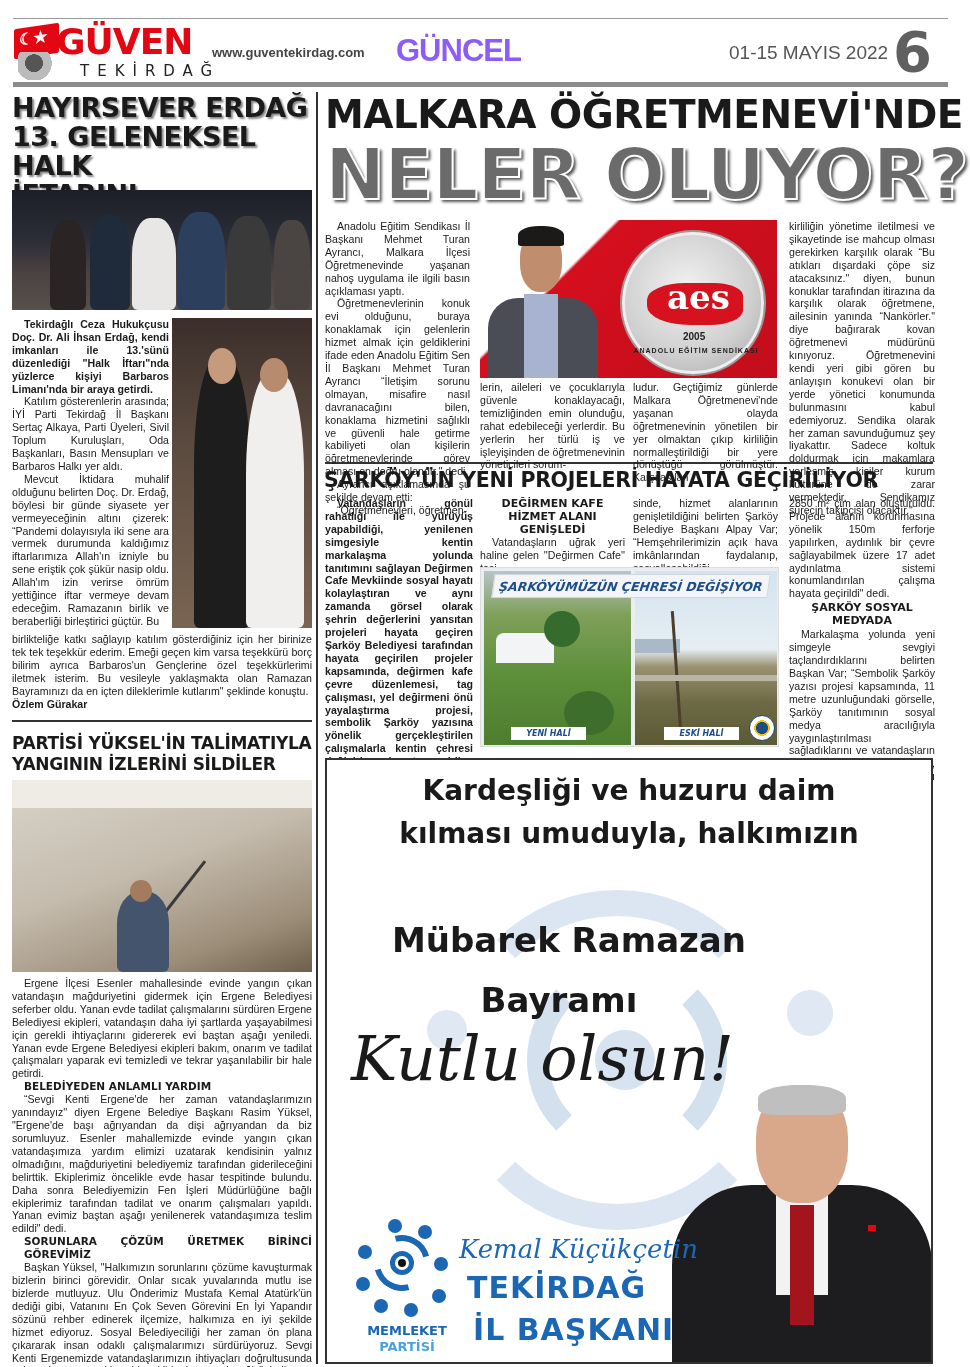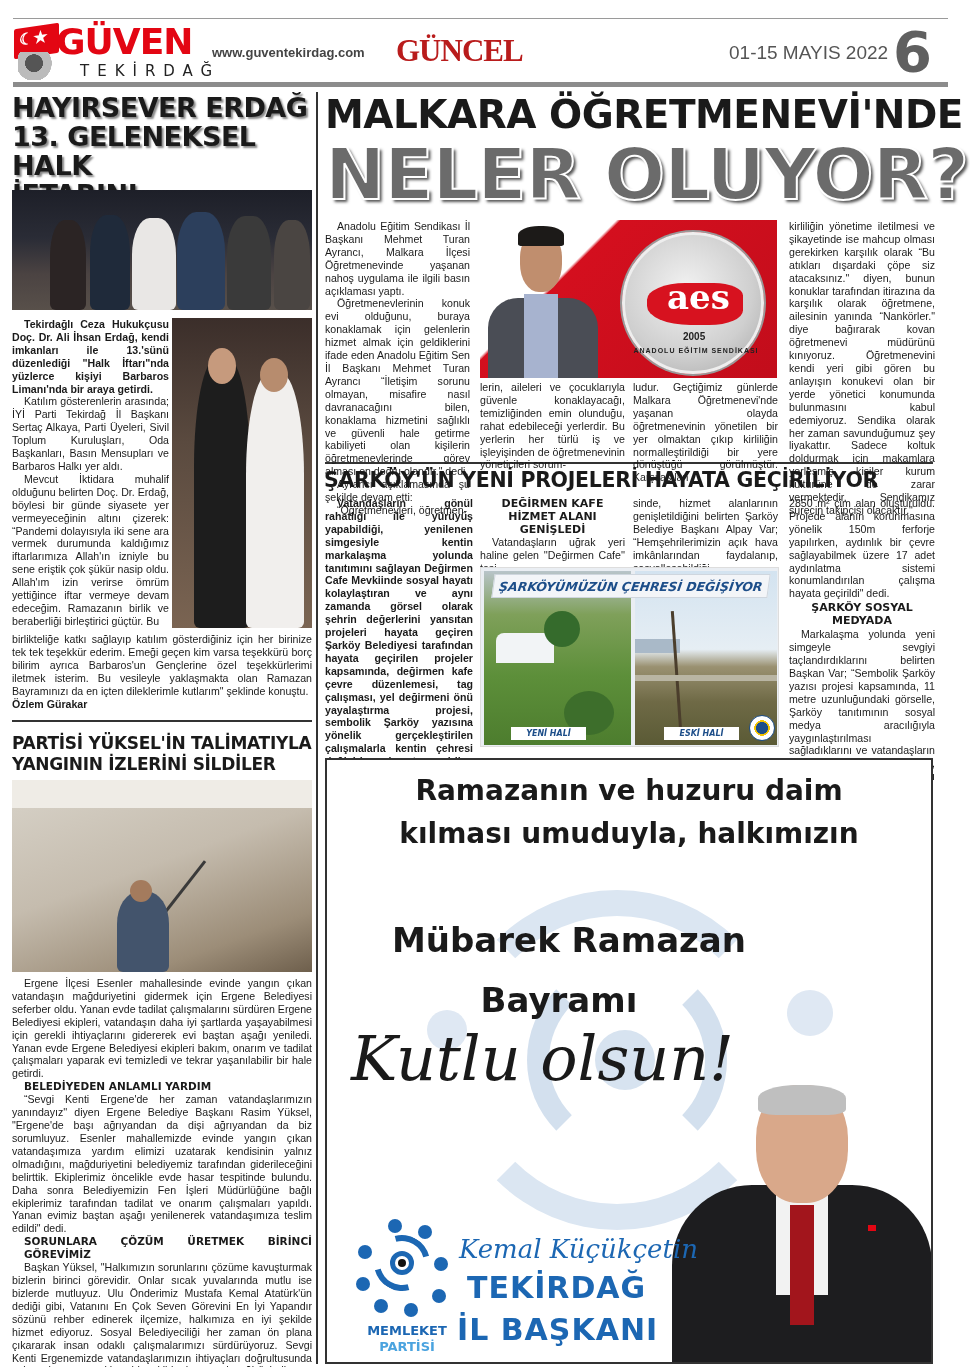--- a/index.html
+++ b/index.html
@@ -15,7 +15,7 @@
   .logo-word { position: absolute; left: 42px; top: 0px; font-family: "DejaVu Sans", sans-serif; font-weight: 900; font-size: 36px; color: #e30613; letter-spacing: -1px; line-height: 40px; }
   .logo-sub { position: absolute; left: 66px; top: 40px; font-family: "DejaVu Sans", sans-serif; font-size: 15px; letter-spacing: 8px; color: #222; line-height: 18px; }
   .site-url { left: 212px; top: 45px; font-size: 13px; font-weight: bold; color: #444; }
-  .section-title { left: 396px; top: 33px; font-family: Liberation Serif, serif; font-weight: 900; font-size: 31px; color: #b91c1c; letter-spacing: -1px; }
+  .section-title { left: 396px; top: 33px; font-family: Liberation Sans, sans-serif; font-weight: 900; font-size: 31px; color: #8b5cf6; letter-spacing: -1px; }
   .issue-date { left: 729px; top: 42px; font-size: 19px; color: #555; }
   .page-no { left: 893px; top: 22px; font-family: "DejaVu Sans", sans-serif; font-weight: 900; font-size: 56px; color: #606060; line-height: 60px; }
   

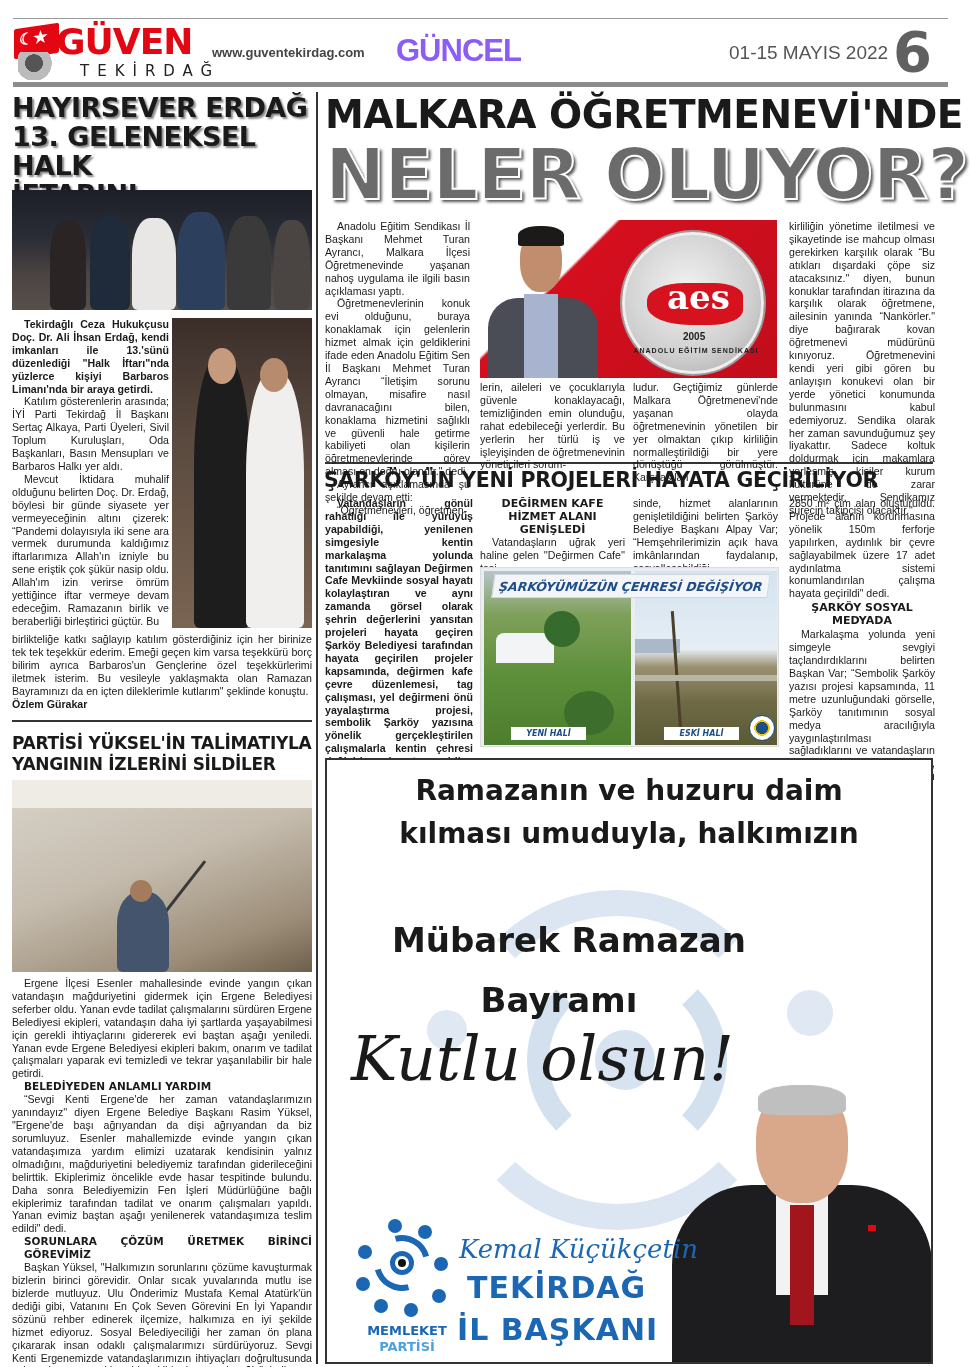--- a/index.html
+++ b/index.html
@@ -206,7 +206,7 @@
   <div class="ad-swirl" style="left:100px; top:250px; width:40px; height:40px; background:#dfe8f3;"></div>
   <div class="ad-swirl" style="left:460px; top:230px; width:46px; height:46px; background:#dfe8f3;"></div>
 
-  <div class="ad-line" style="top:14px; font-size:28px;">Ramazanın ve huzuru daim</div>
+  <div class="ad-line" style="top:14px; font-size:28px;">Kardeşliği ve huzuru daim</div>
   <div class="ad-line" style="top:57px; font-size:28px;">kılması umuduyla, halkımızın</div>
   <div class="ad-line" style="top:160px; font-size:34px; left:-60px;">Mübarek Ramazan</div>
   <div class="ad-line" style="top:220px; font-size:34px; left:-70px;">Bayramı</div>

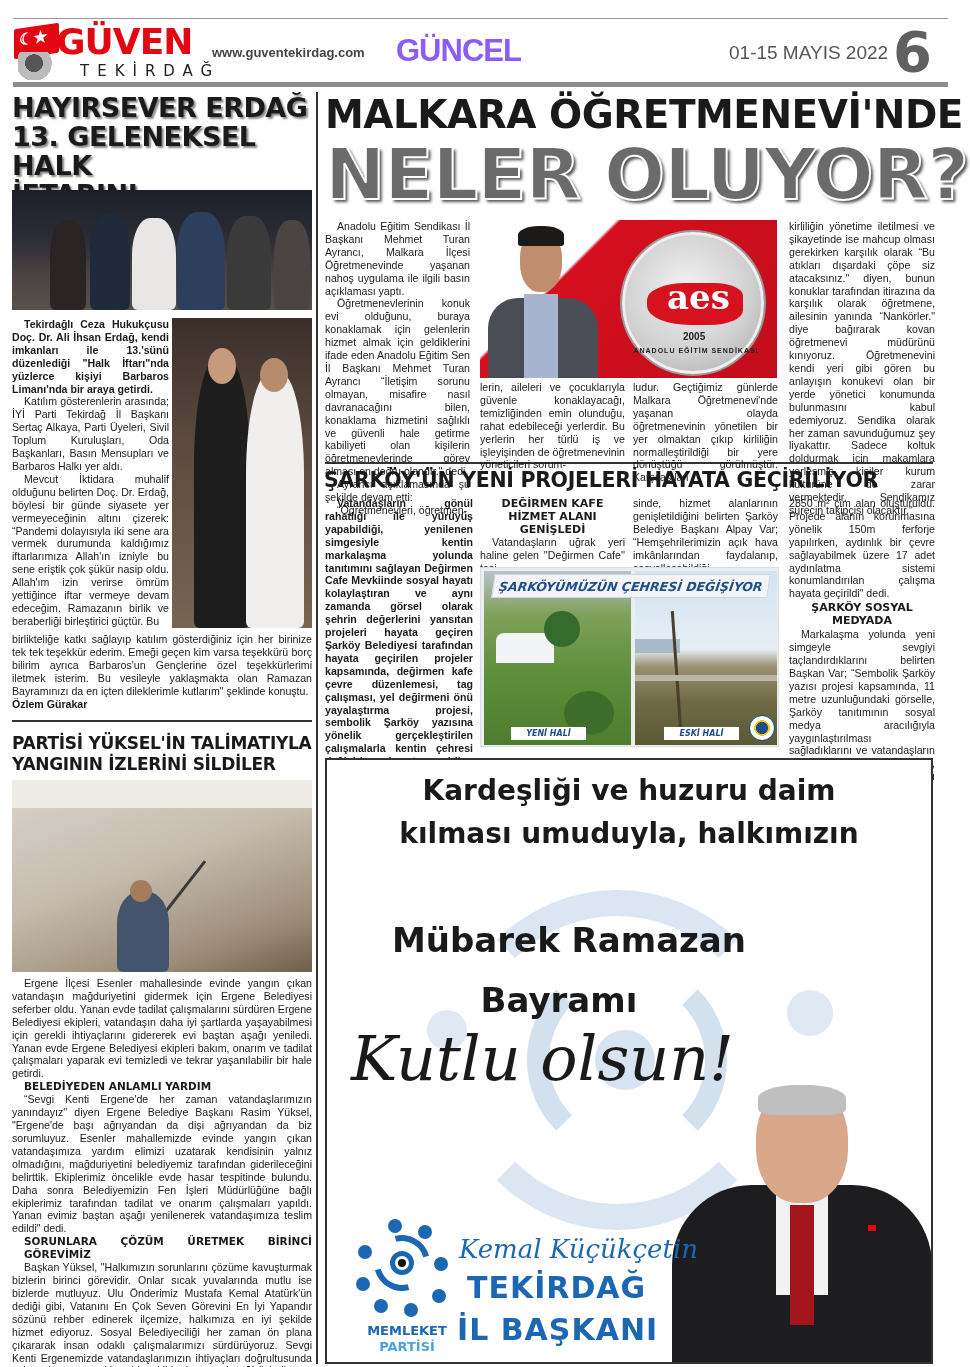--- a/index.html
+++ b/index.html
@@ -239,7 +239,7 @@
   </div>
   <div class="ad-script" style="left:132px; top:474px; font-size:26px; color:#1c67b3;">Kemal Küçükçetin</div>
   <div style="position:absolute; left:140px; top:510px; font-family:'DejaVu Sans',sans-serif; font-weight:900; font-size:30px; color:#1c67b3; letter-spacing:1px;">TEKİRDAĞ</div>
-  <div style="position:absolute; left:130px; top:552px; font-family:'DejaVu Sans',sans-serif; font-weight:900; font-size:30px; color:#1c67b3; letter-spacing:1px;">İL BAŞKANI</div>
+  <div style="position:absolute; left:146px; top:552px; font-family:'DejaVu Sans',sans-serif; font-weight:900; font-size:30px; color:#1c67b3; letter-spacing:1px;">İL BAŞKANI</div>
 </div>
 
 </body></html>

